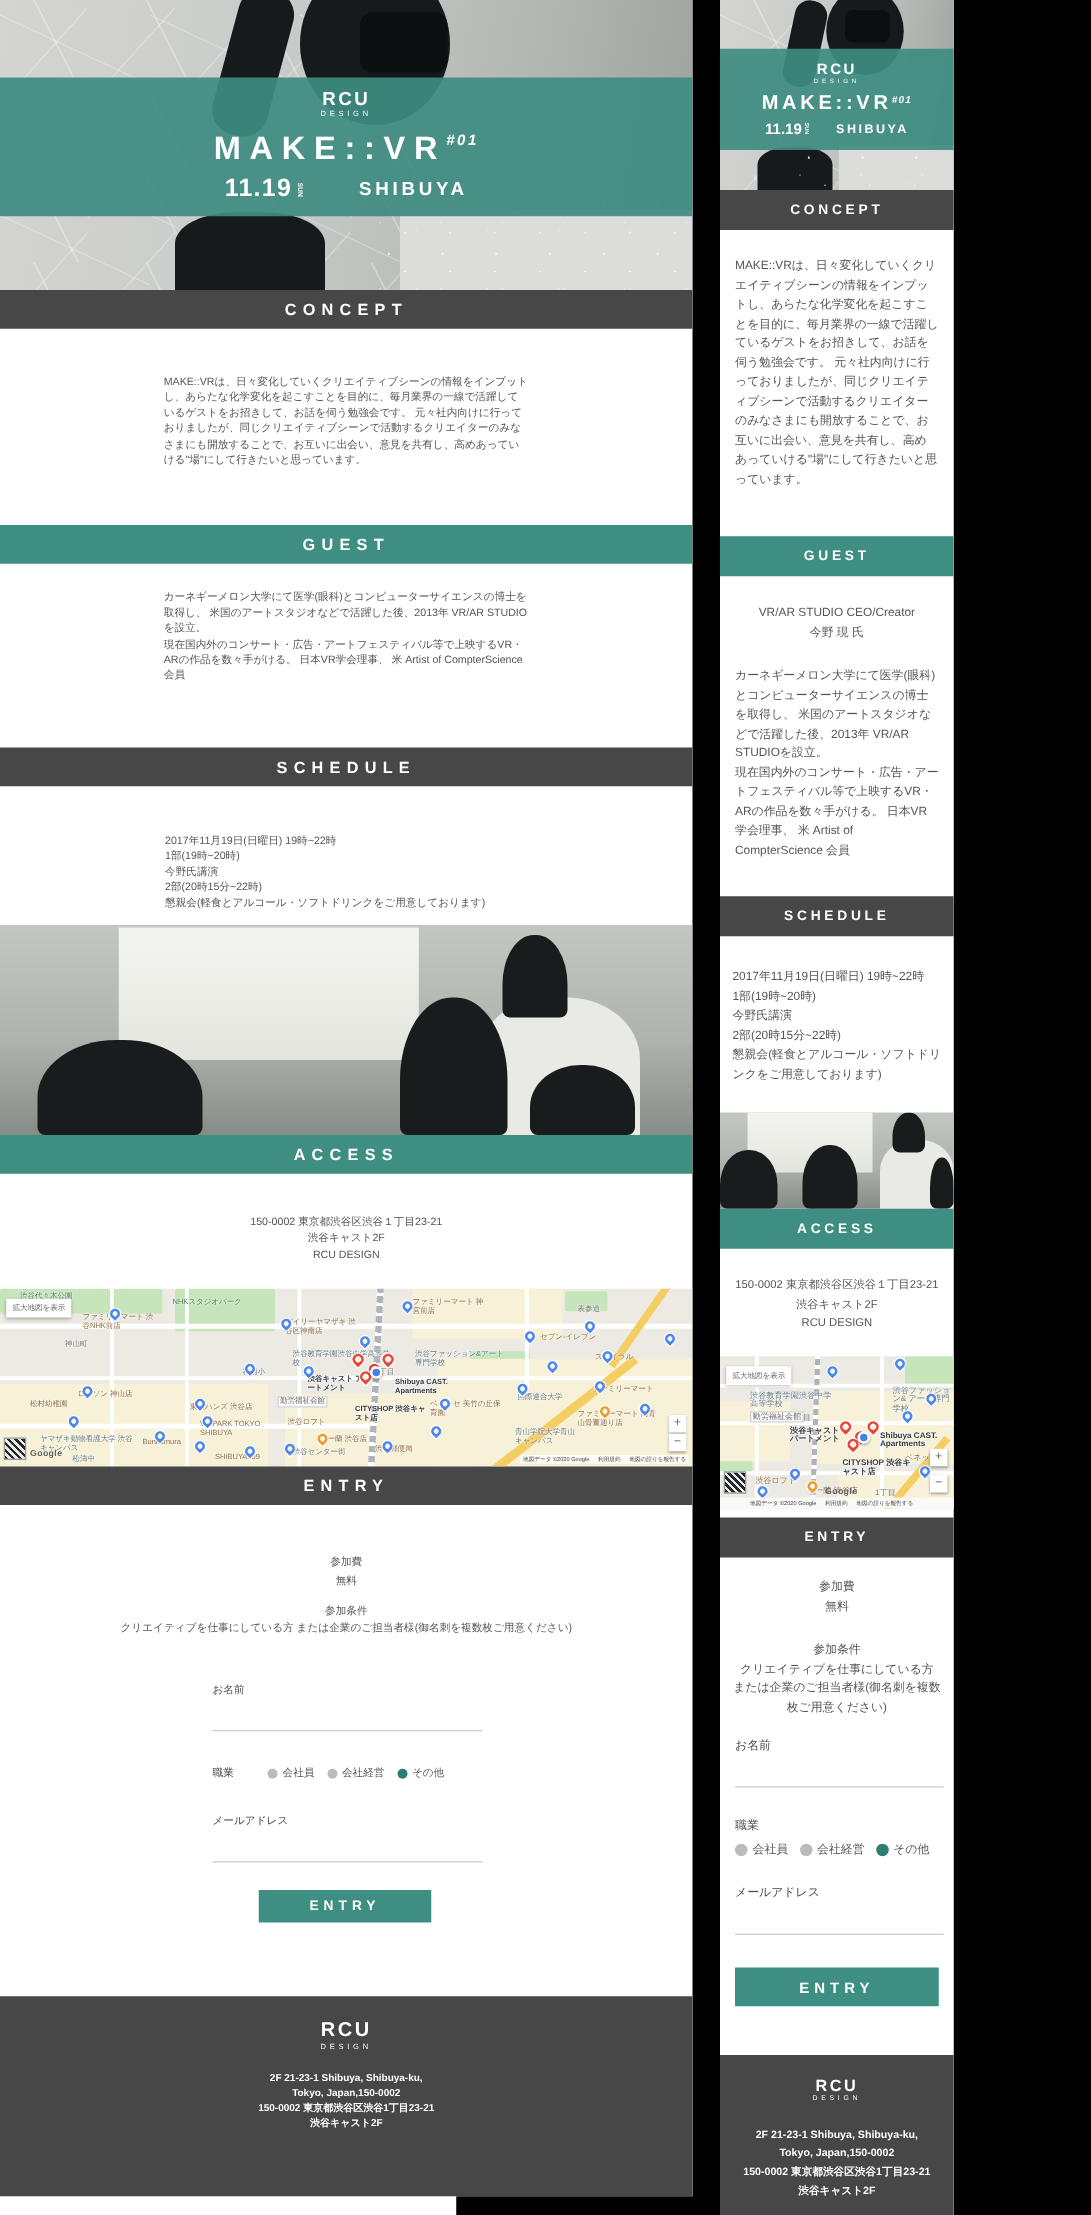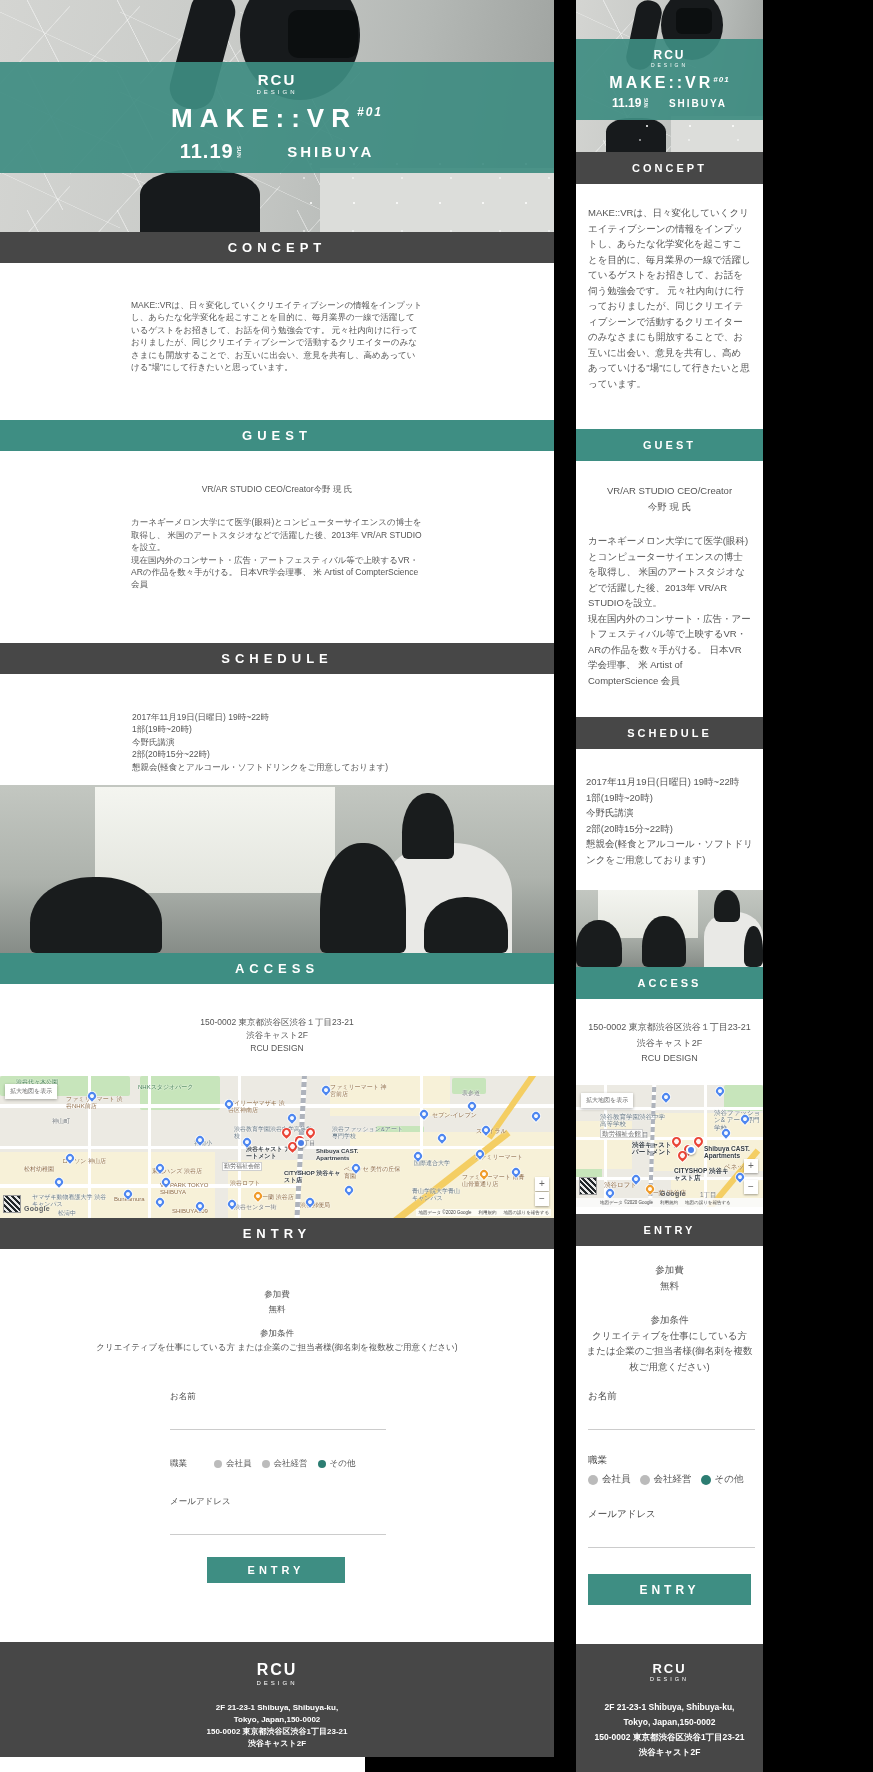--- a/index.html
+++ b/index.html
@@ -220,9 +220,6 @@
 
     <div class="bar teal guest-bar">
       <span>GUEST</span>
-    </div>
-    <div class="guest-name">
-      <span>VR/AR STUDIO CEO/Creator</span><span>今野 現 氏</span>
     </div>
     <div class="para bio">
         <div>カーネギーメロン大学にて医学(眼科)とコンピューターサイエンスの博士を取得し、 米国のアートスタジオなどで活躍した後、2013年 VR/AR STUDIOを設立。</div>

